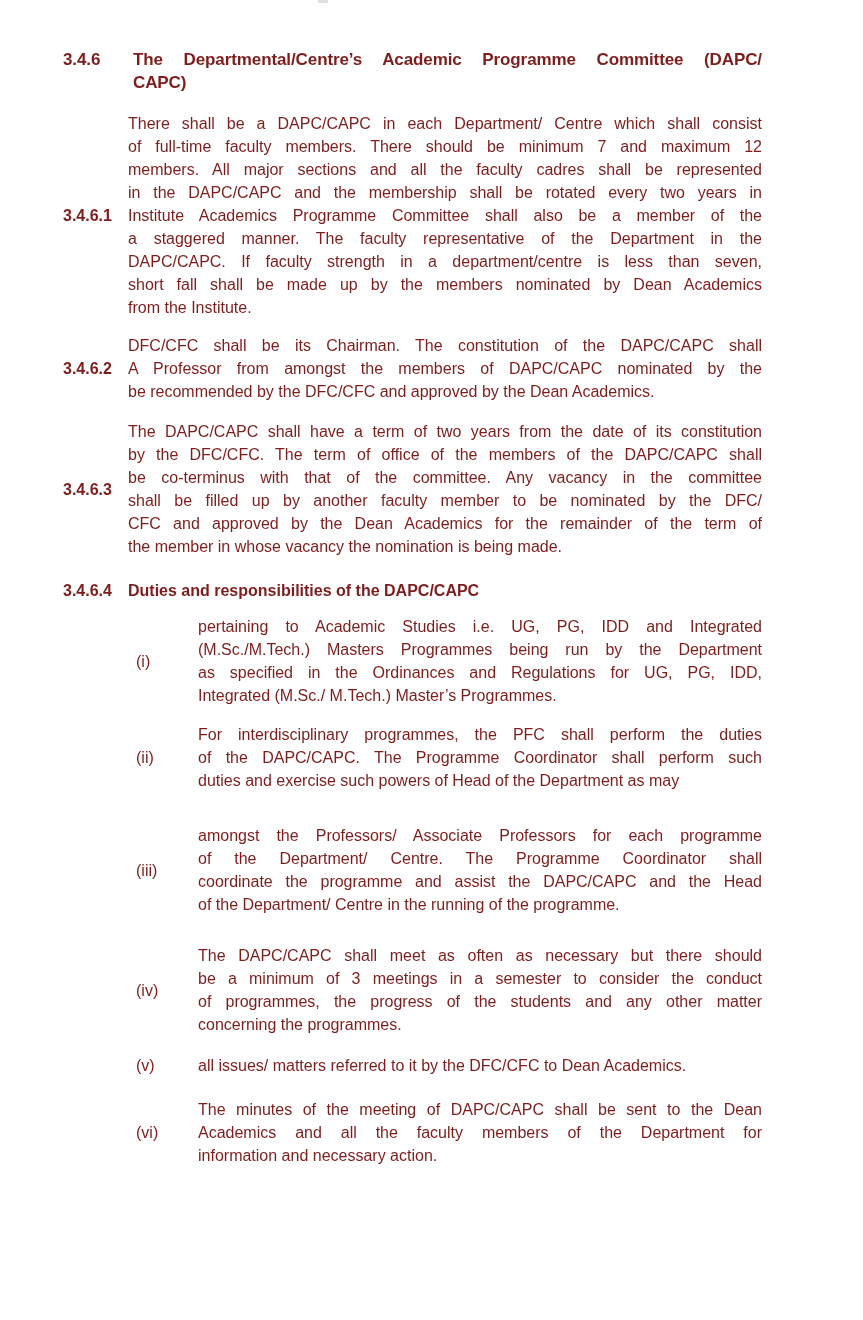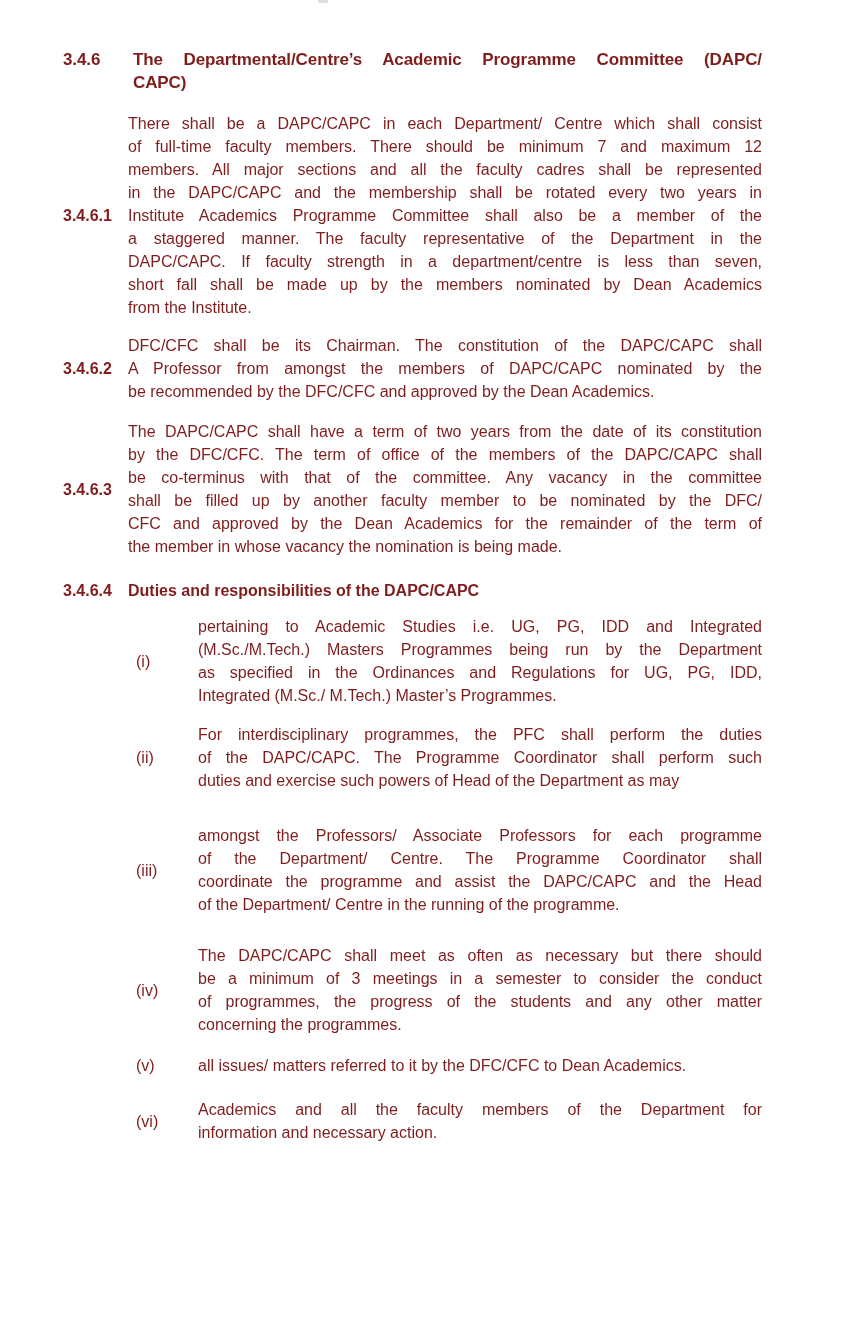--- a/index.html
+++ b/index.html
@@ -201,6 +201,7 @@
     <div class="block item" style="margin-bottom:12px">
       <div class="i-label">(vi)</div>
       <div class="i-text">
+          <div class="jline">The minutes of the meeting of DAPC/CAPC shall be sent to the Dean</div>
           <div class="jline">Academics and all the faculty members of the Department for</div>
           <div class="jline">information and necessary action.</div>
         </div>

